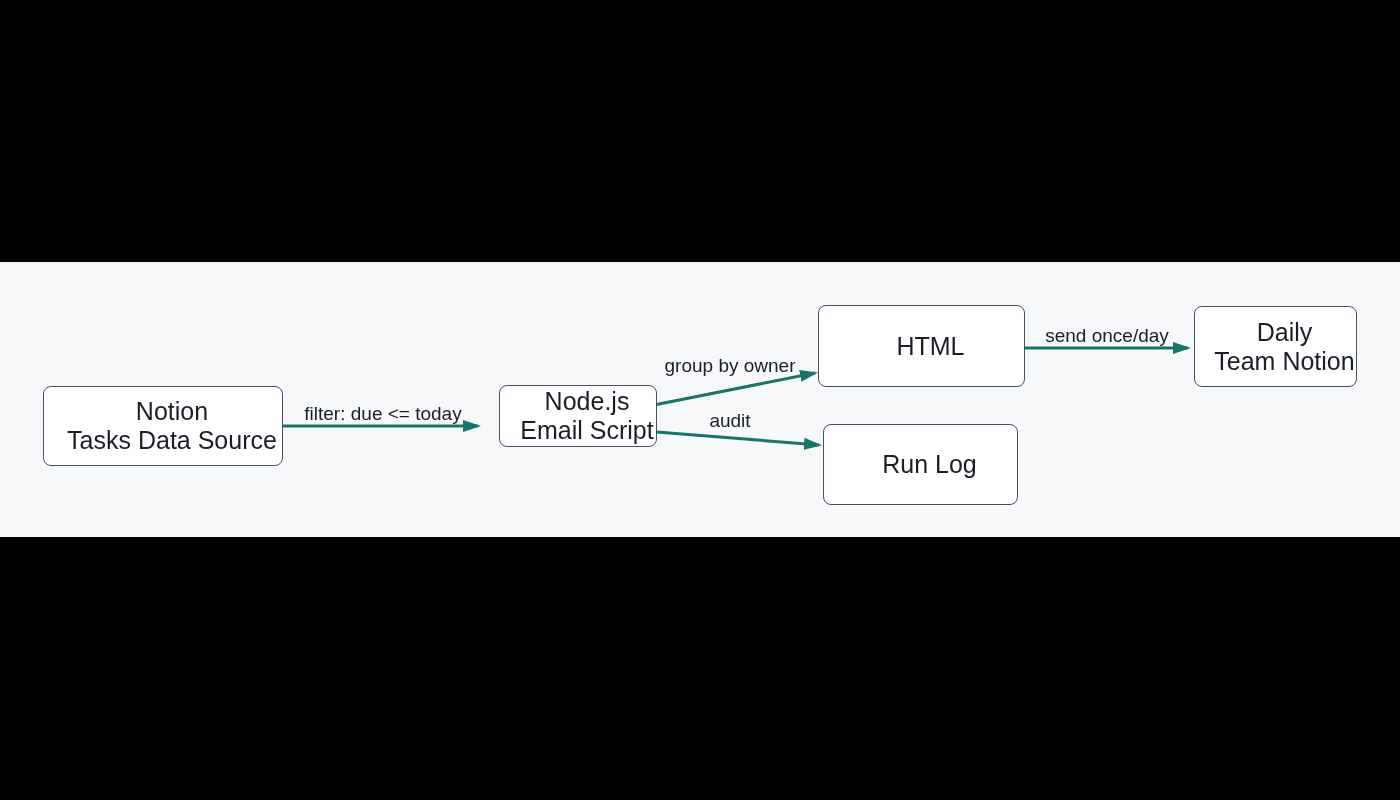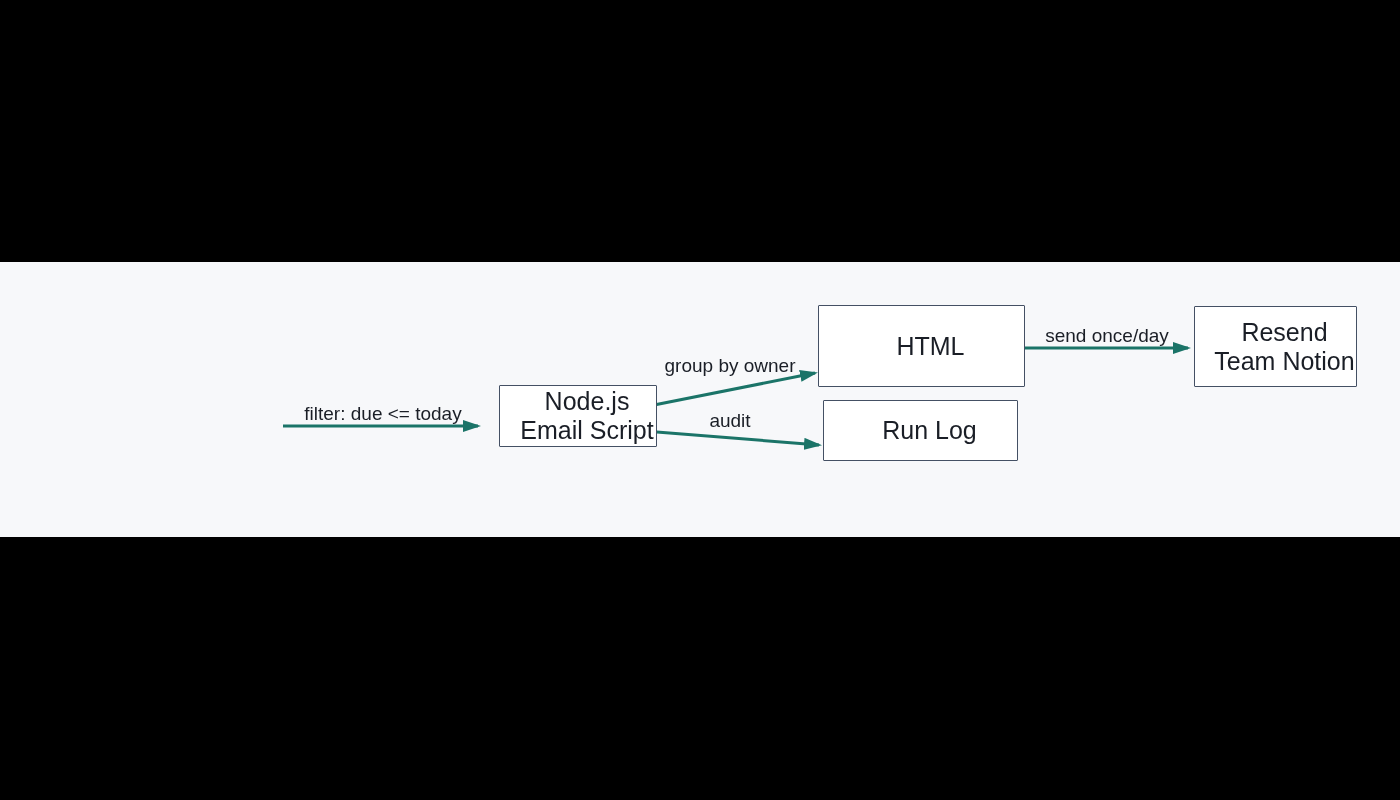--- a/index.html
+++ b/index.html
@@ -44,7 +44,7 @@
     position: absolute;
     background: var(--node-fill, #fff);
     border: 1.5px solid var(--node-border, #445064);
-    border-radius: 1px;
+    border-radius: 8px;
     display: flex;
     flex-direction: column;
     align-items: center;

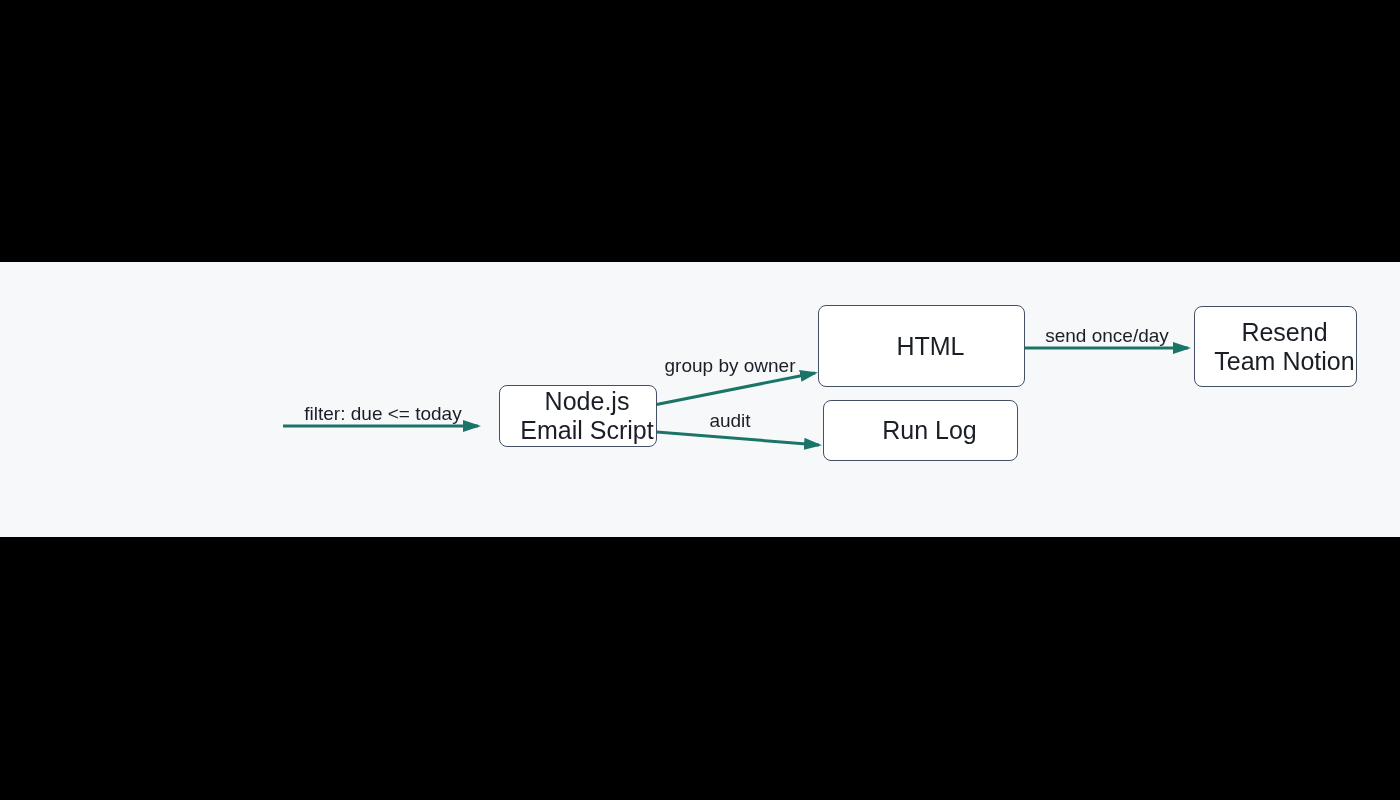--- a/index.html
+++ b/index.html
@@ -92,7 +92,7 @@
   </div>
 
   <div class="node" style="left:1194px; top:306px; width:163px; height:81px;">
-    <span>Resend</span>
+    <span>Daily</span>
     <span>Team Notion</span>
   </div>
 

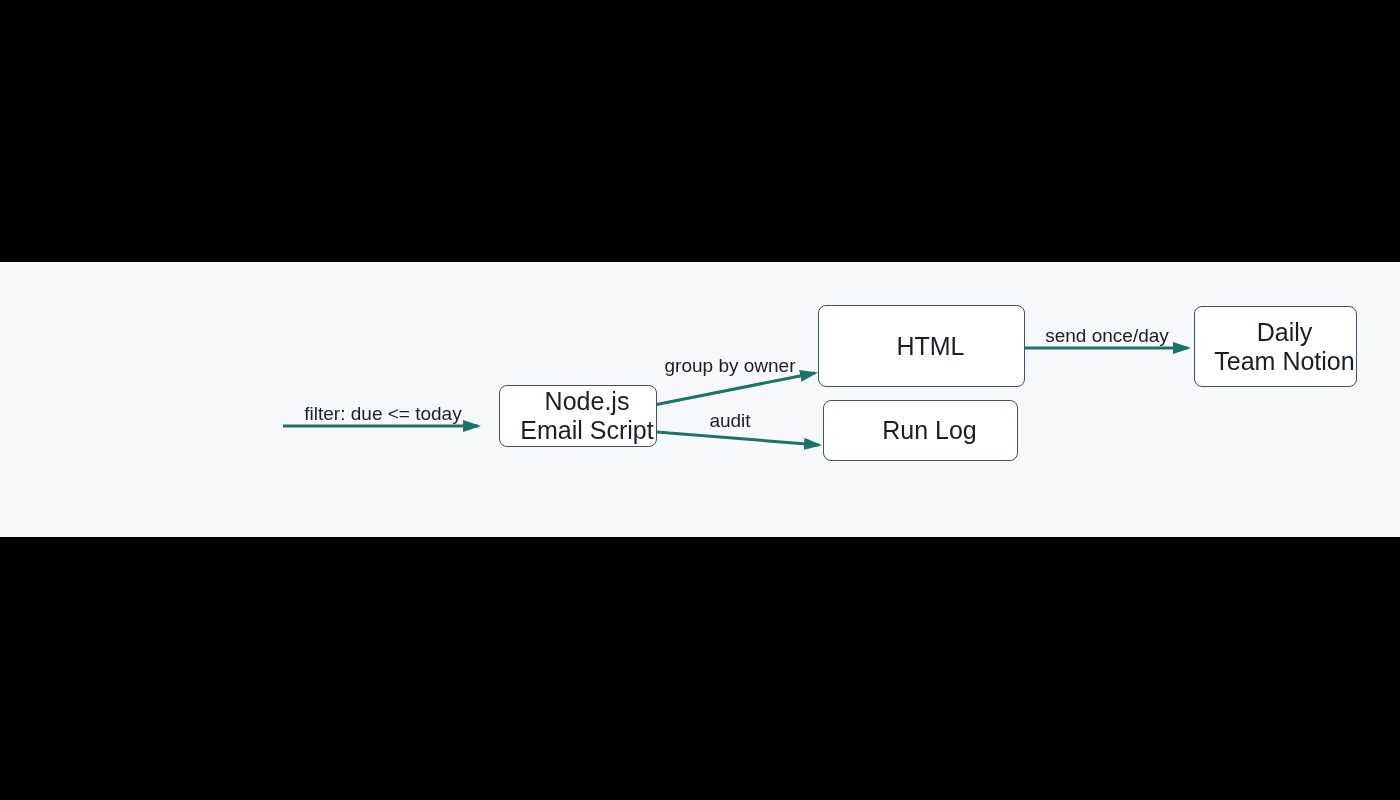--- a/index.html
+++ b/index.html
@@ -81,6 +81,10 @@
     <text class="edge-label" x="1107" y="342">send once/day</text>
   </svg>
 
+  <div class="node" style="left:43px; top:386px; width:240px; height:80px;">
+    <span>Notion</span>
+    <span>Tasks Data Source</span>
+  </div>
 
   <div class="node" style="left:499px; top:385px; width:158px; height:62px;">
     <span>Node.js</span>

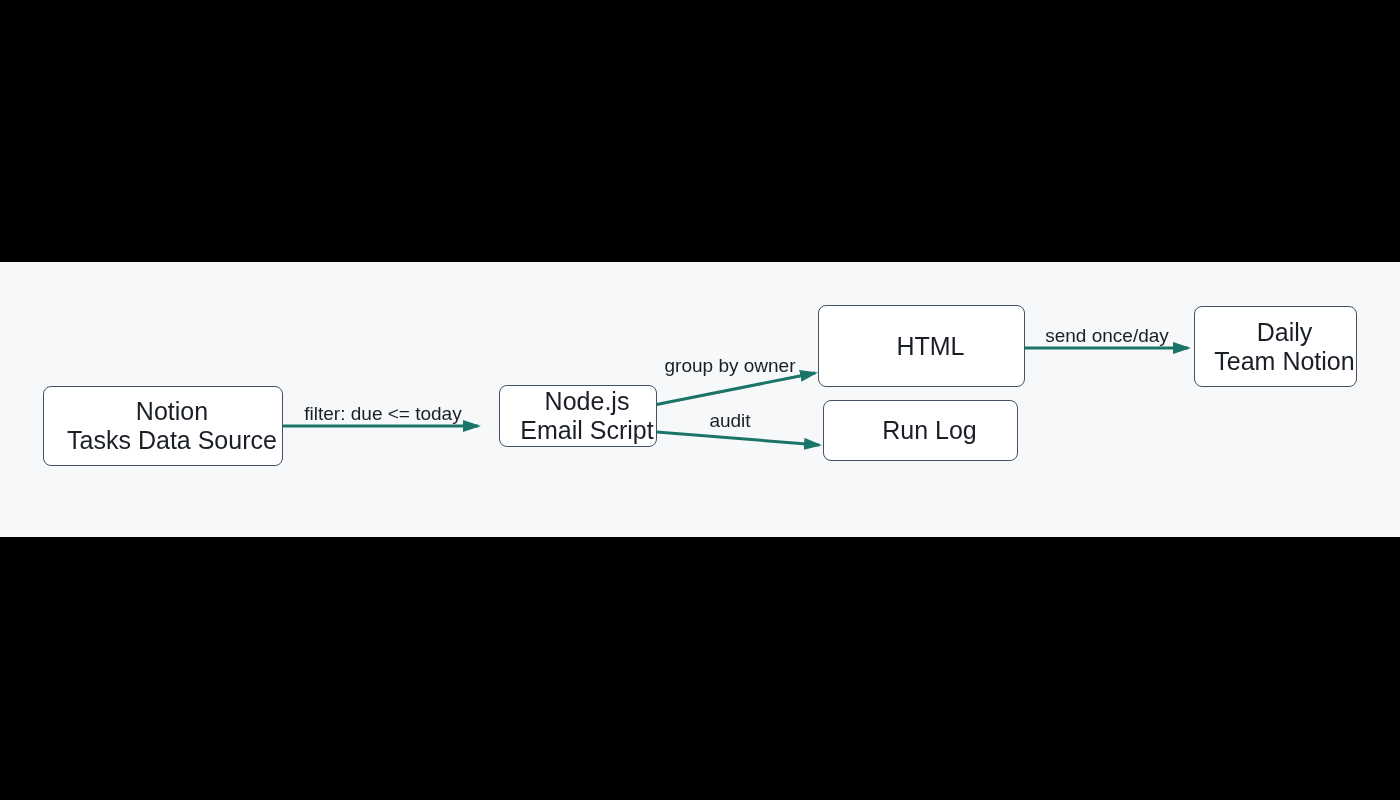--- a/index.html
+++ b/index.html
@@ -100,7 +100,7 @@
     <span>Team Notion</span>
   </div>
 
-  <div class="node" style="left:823px; top:400px; width:195px; height:61px;">
+  <div class="node" style="left:823px; top:424px; width:195px; height:81px;">
     <span>Run Log</span>
   </div>
 

